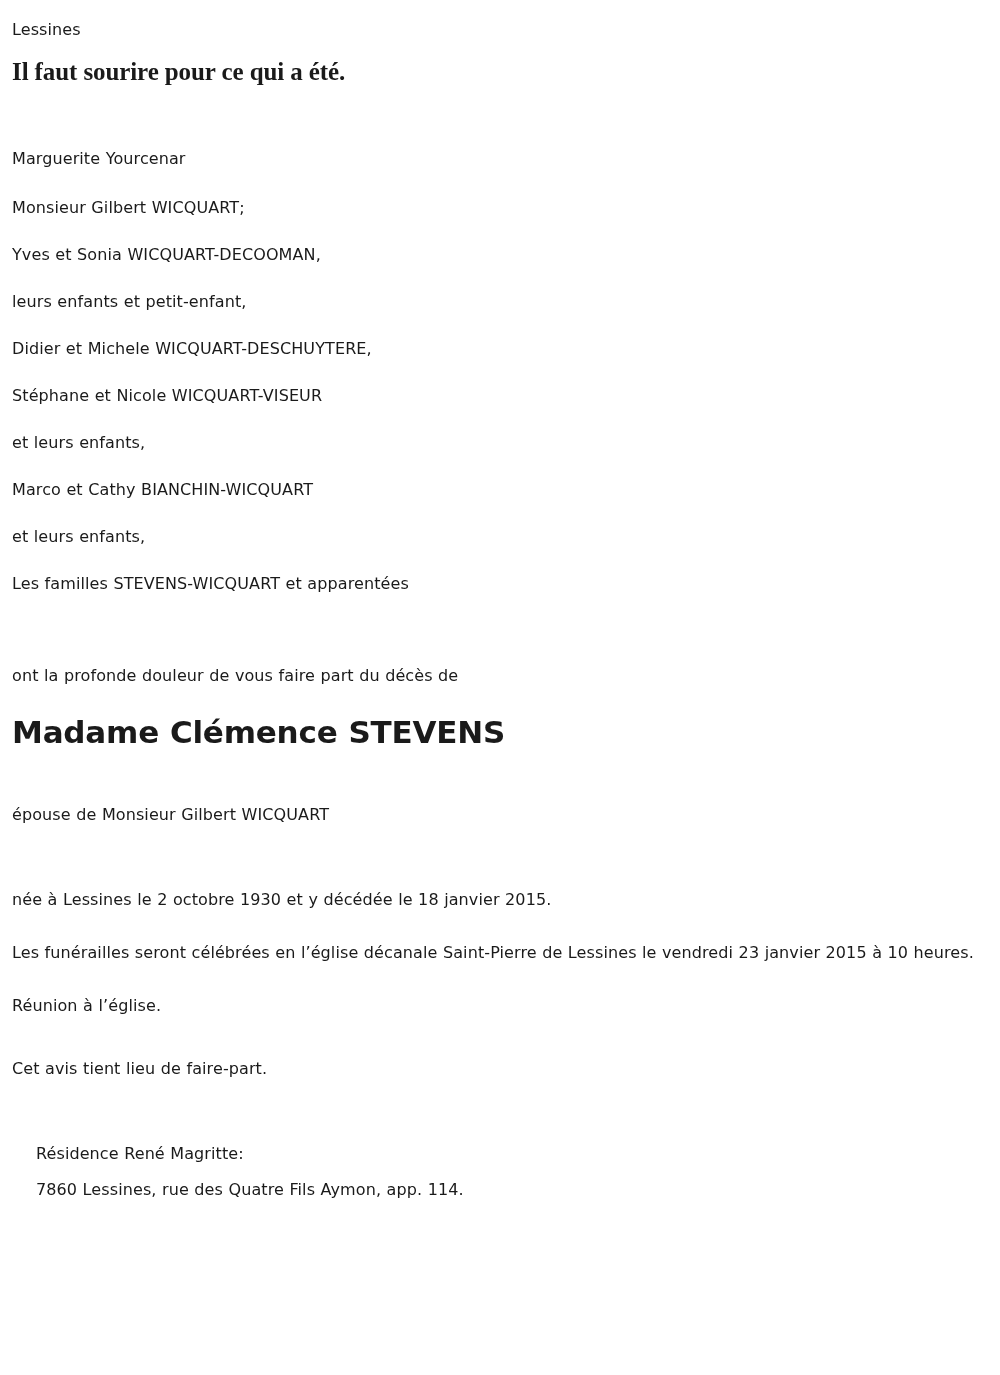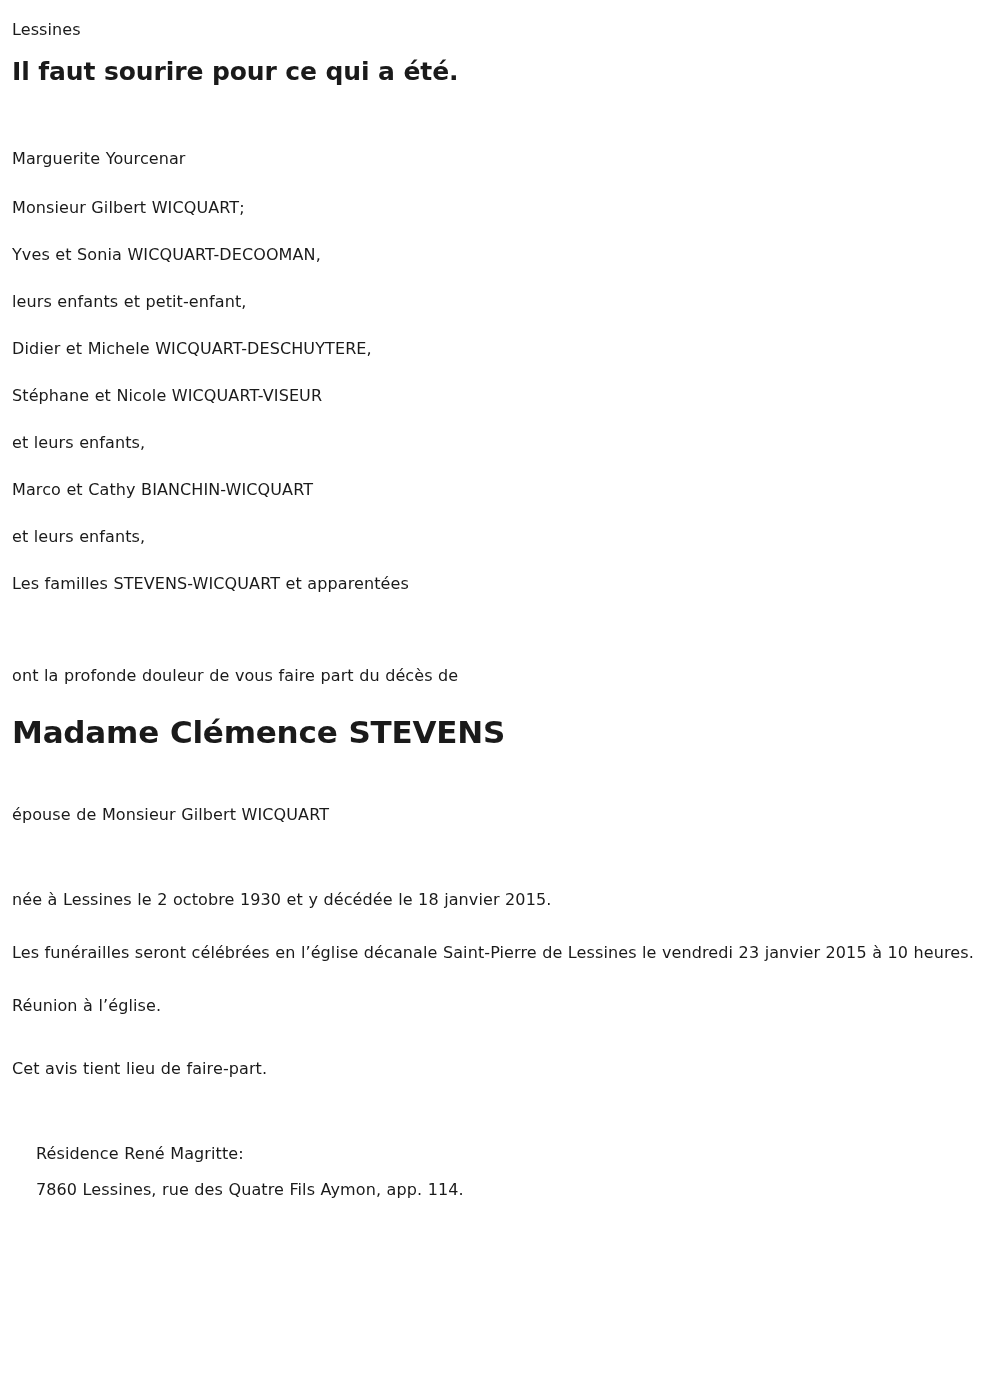--- a/index.html
+++ b/index.html
@@ -44,6 +44,7 @@
   }
   .quote-line.second {
     margin-bottom: 0;
+    font-family: Liberation Serif, serif;
   }
   .attribution {
     margin-top: 52px;

